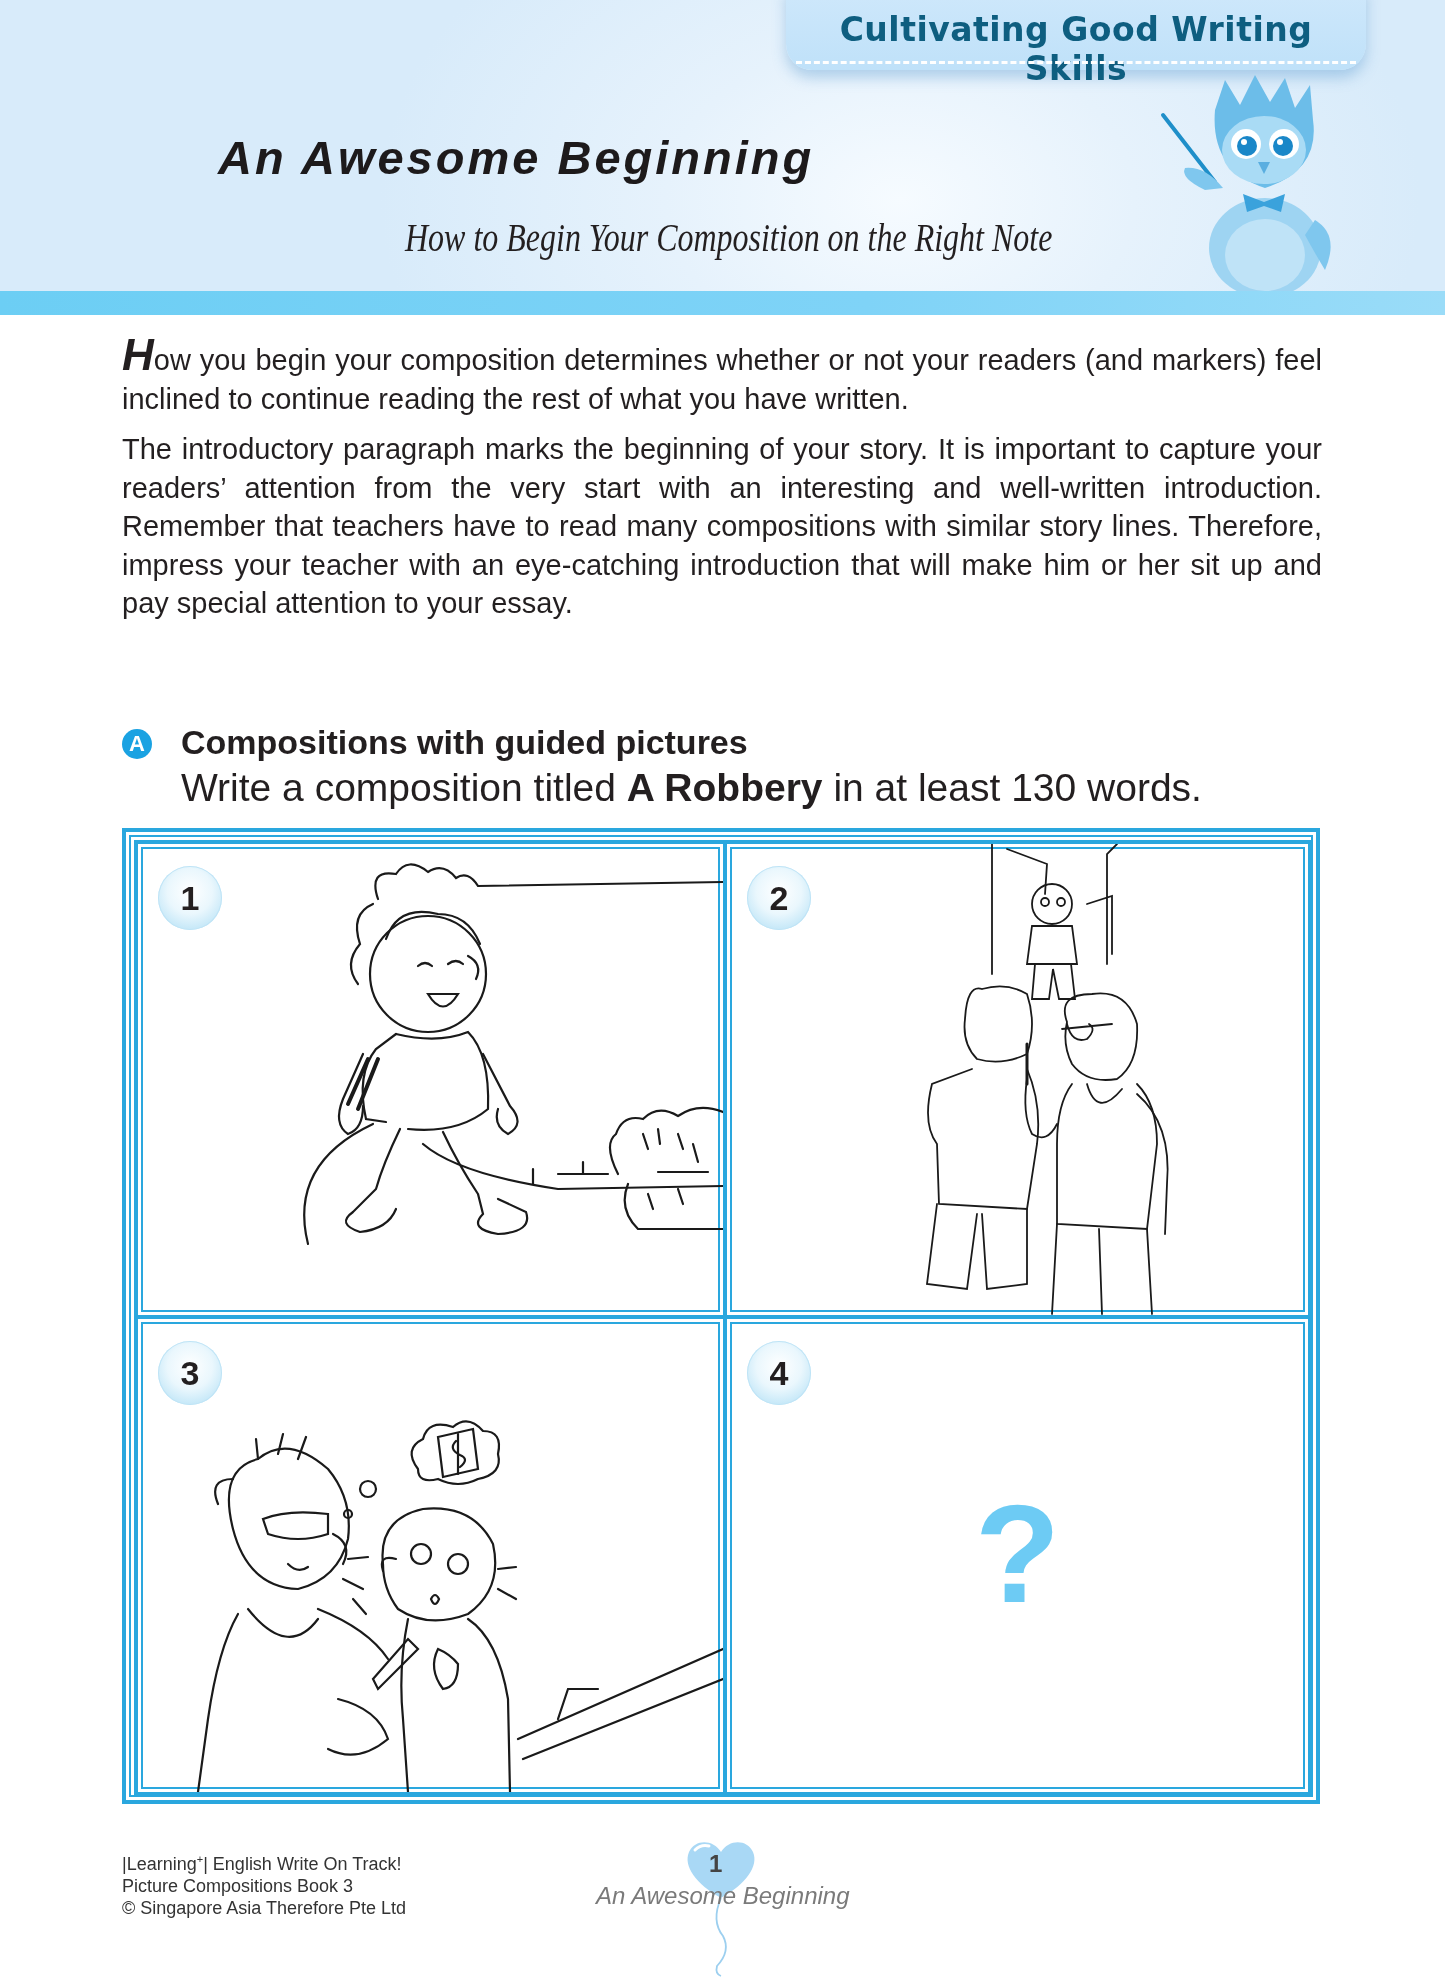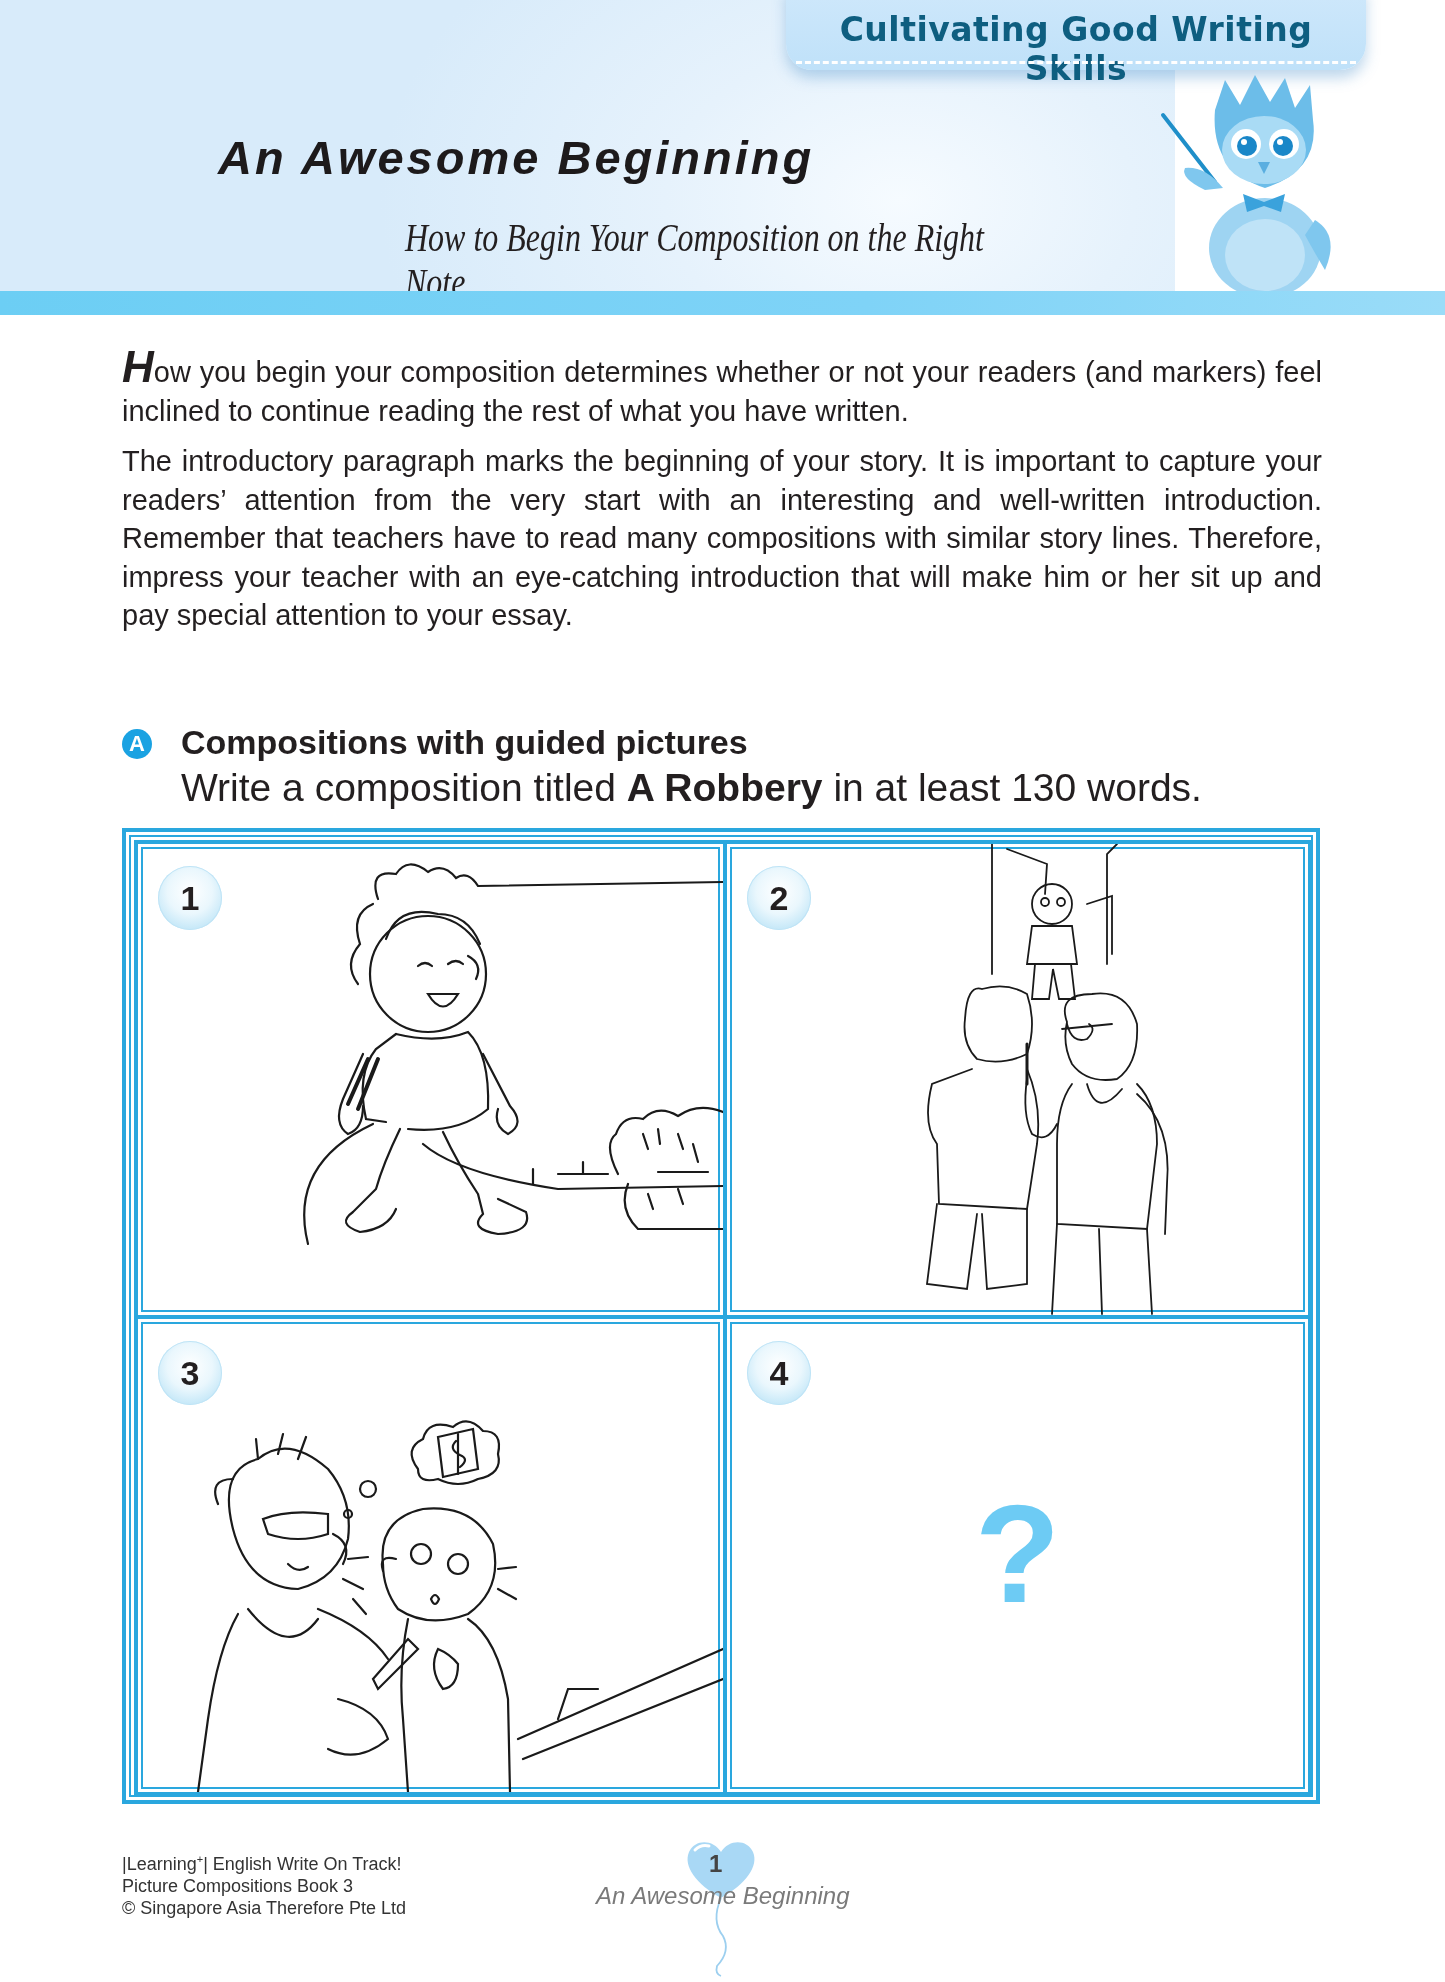--- a/index.html
+++ b/index.html
@@ -11,7 +11,7 @@
   }
   
   .header {
-    position: absolute; left: 0; top: 0; width: 1175px; height: 291px;
+    position: absolute; left: 0; top: 0; width: 1445px; height: 291px;
     background: radial-gradient(ellipse 520px 360px at 900px 200px, #f6fbff 0%, #e6f2fc 45%, #d8ebfa 100%);
   }
   .header-stripe {

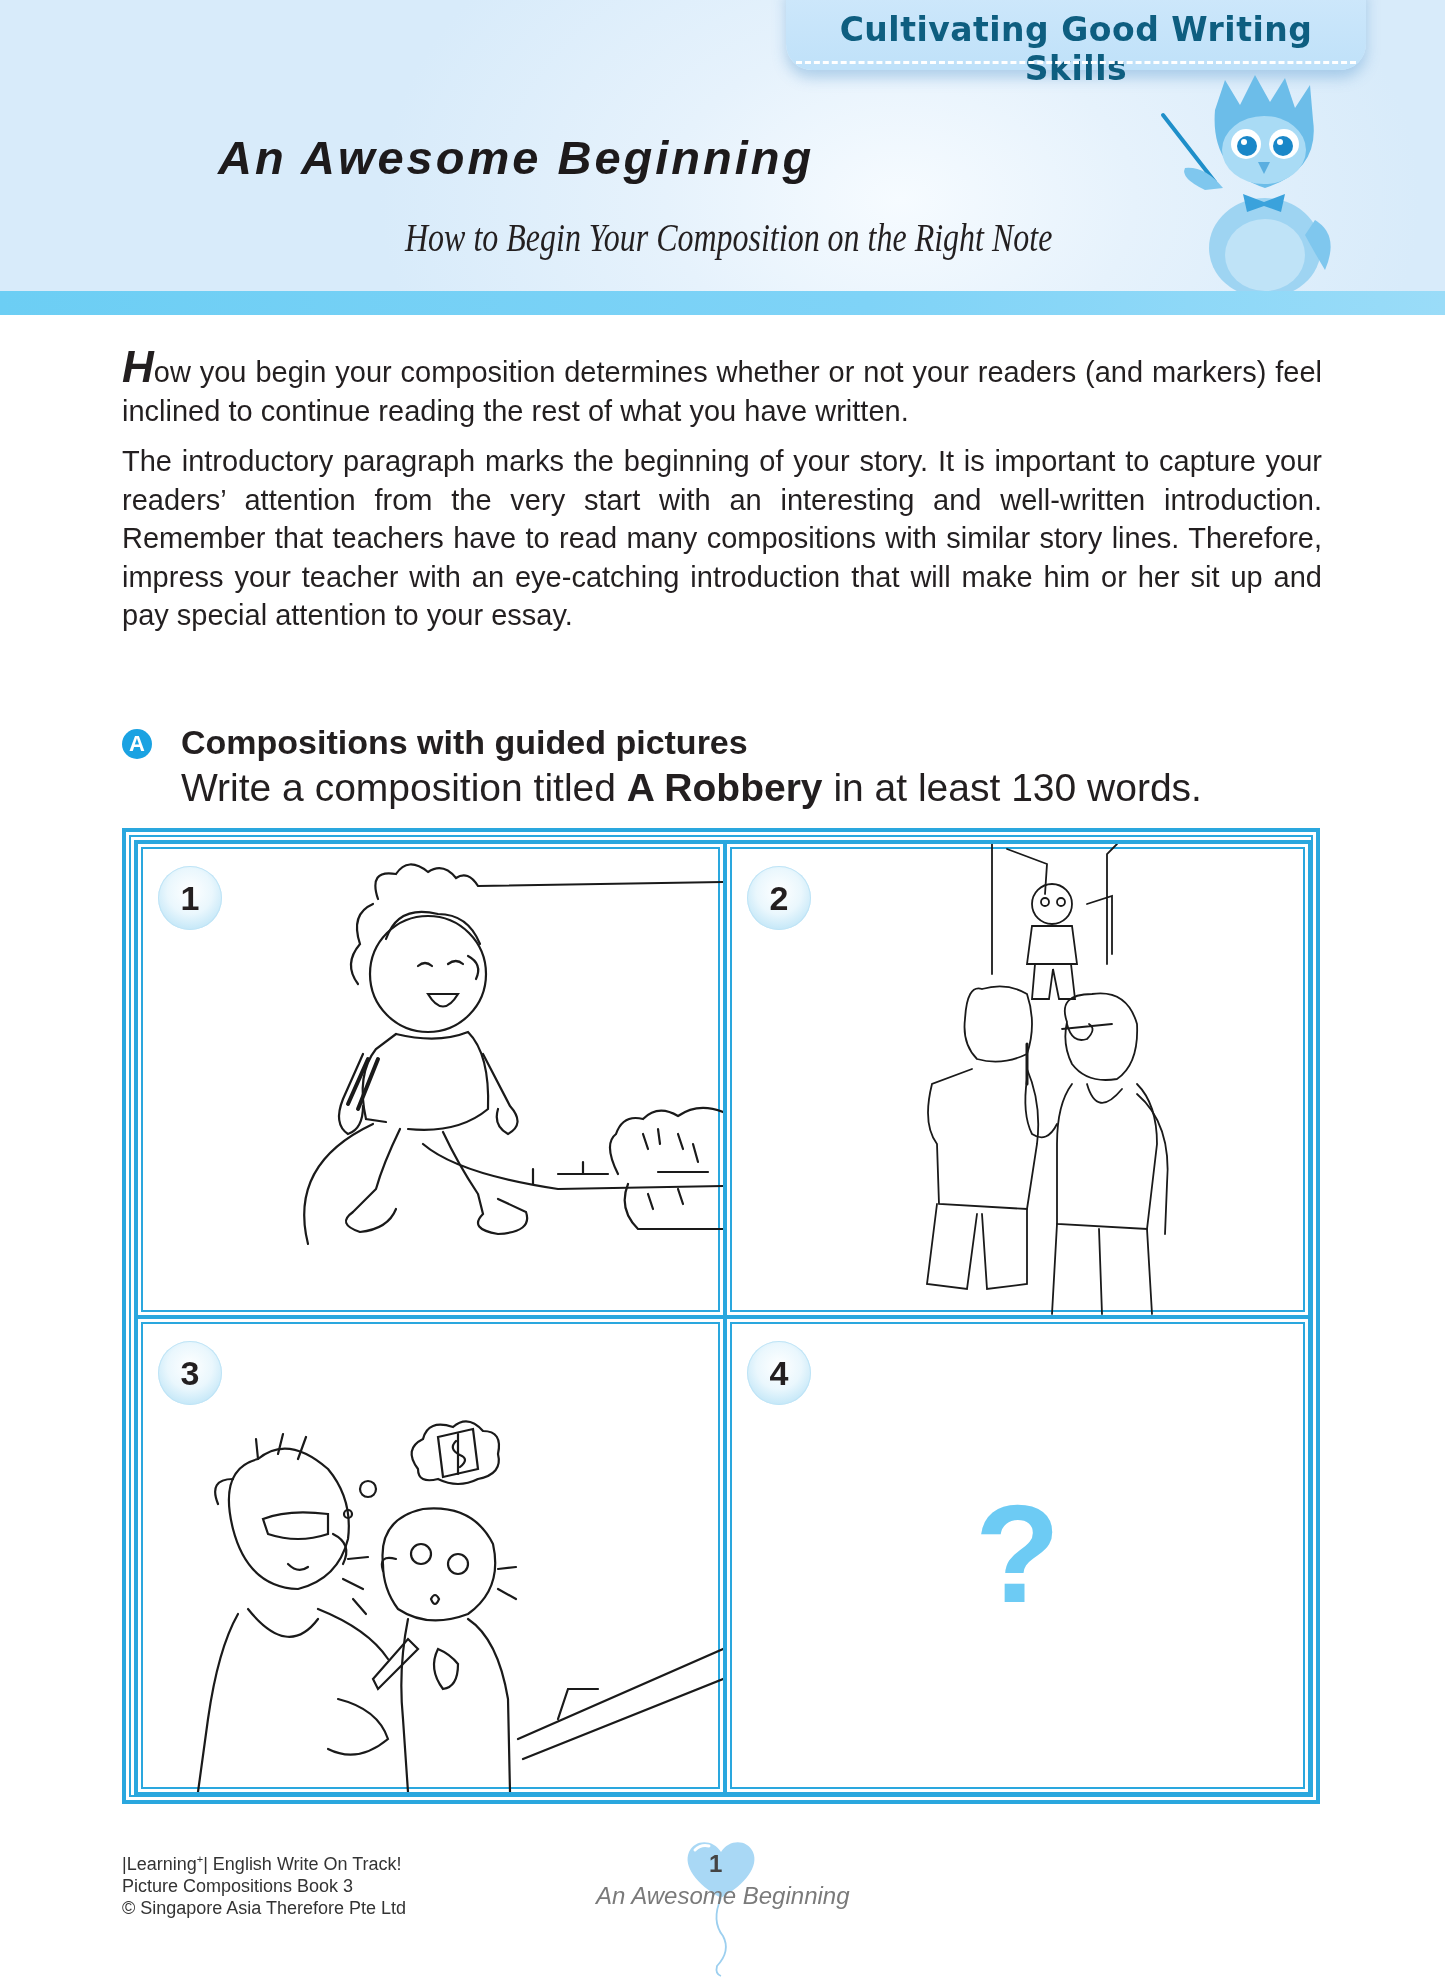--- a/index.html
+++ b/index.html
@@ -46,7 +46,7 @@
   .owl { position: absolute; left: 1145px; top: 70px; width: 230px; height: 240px; }
 
   
-  .content { position: absolute; left: 122px; top: 352px; width: 1200px; }
+  .content { position: absolute; left: 122px; top: 340px; width: 1200px; }
   .para {
     font-size: 29px; line-height: 38.5px; text-align: justify; margin: 0 0 12px 0;
     color: #231f20;

